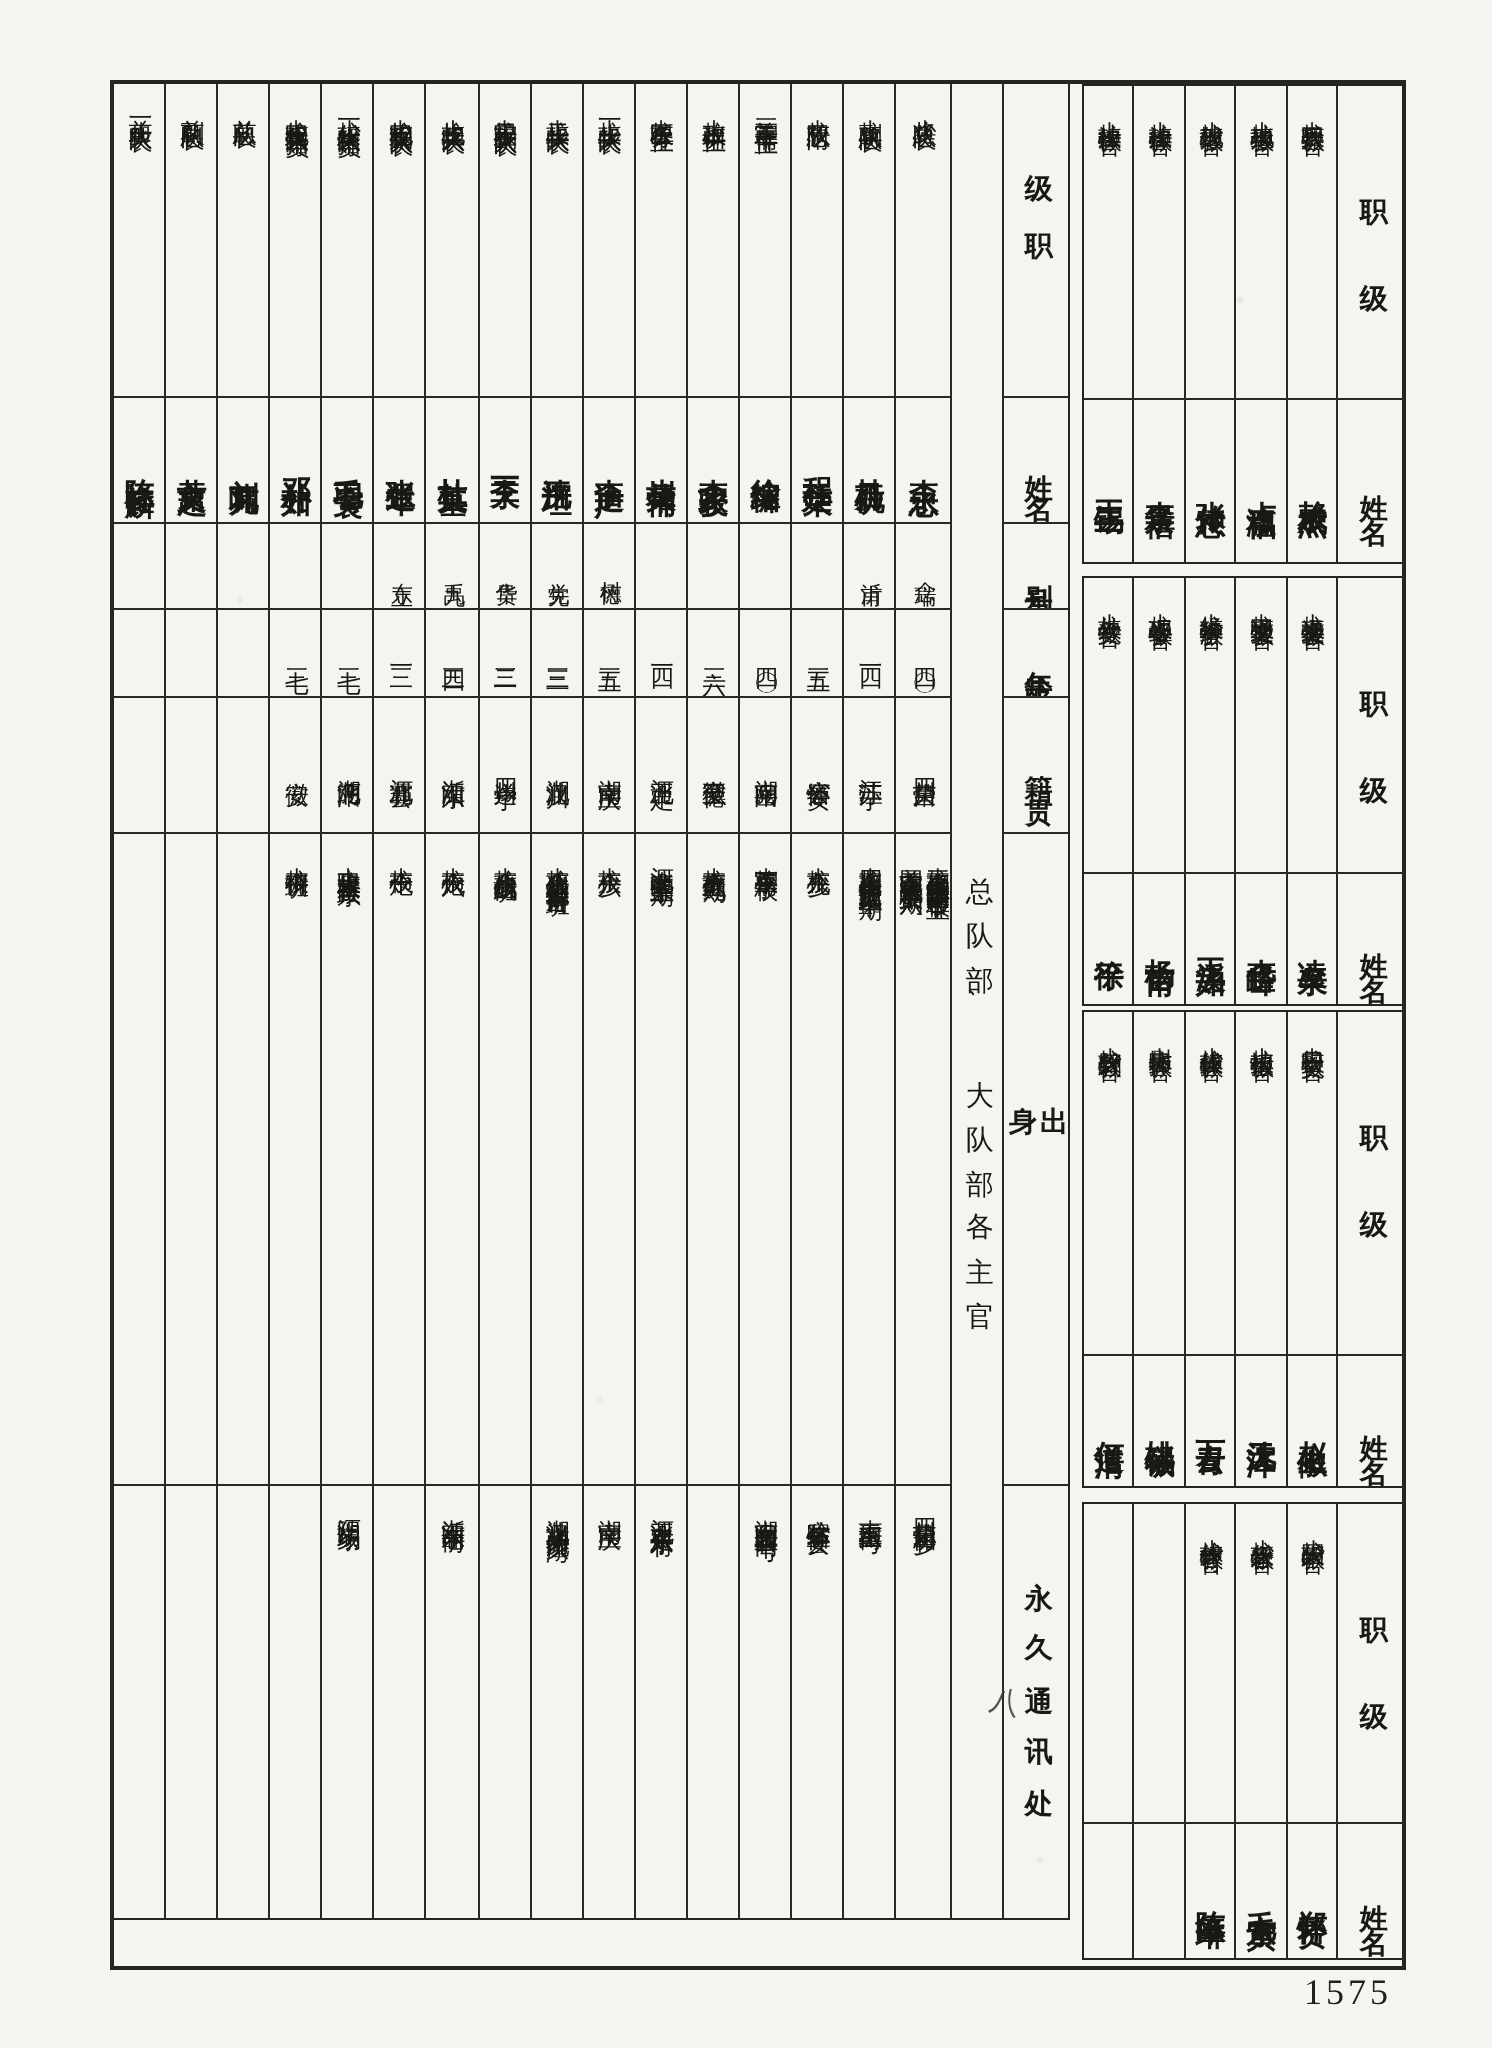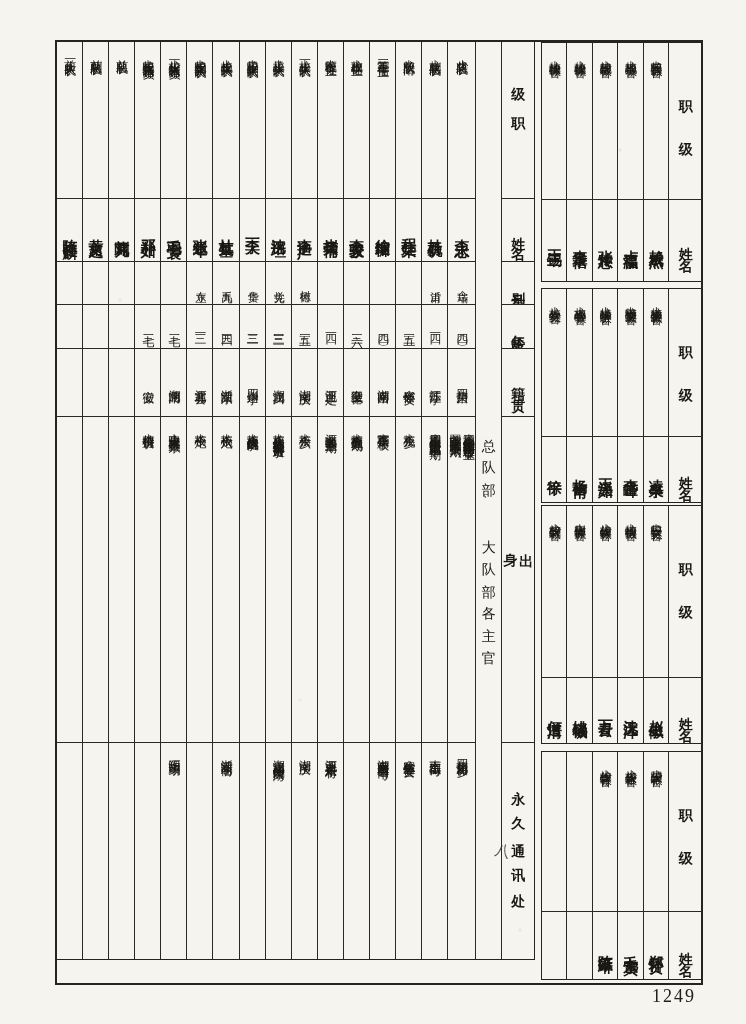--- a/index.html
+++ b/index.html
@@ -716,7 +716,7 @@
     <div class="hand-mark">八</div>
   </div>
 
-  <div class="pagenum">1249</div>
+  <div class="pagenum">1575</div>
 </div>
 
 </body></html>

